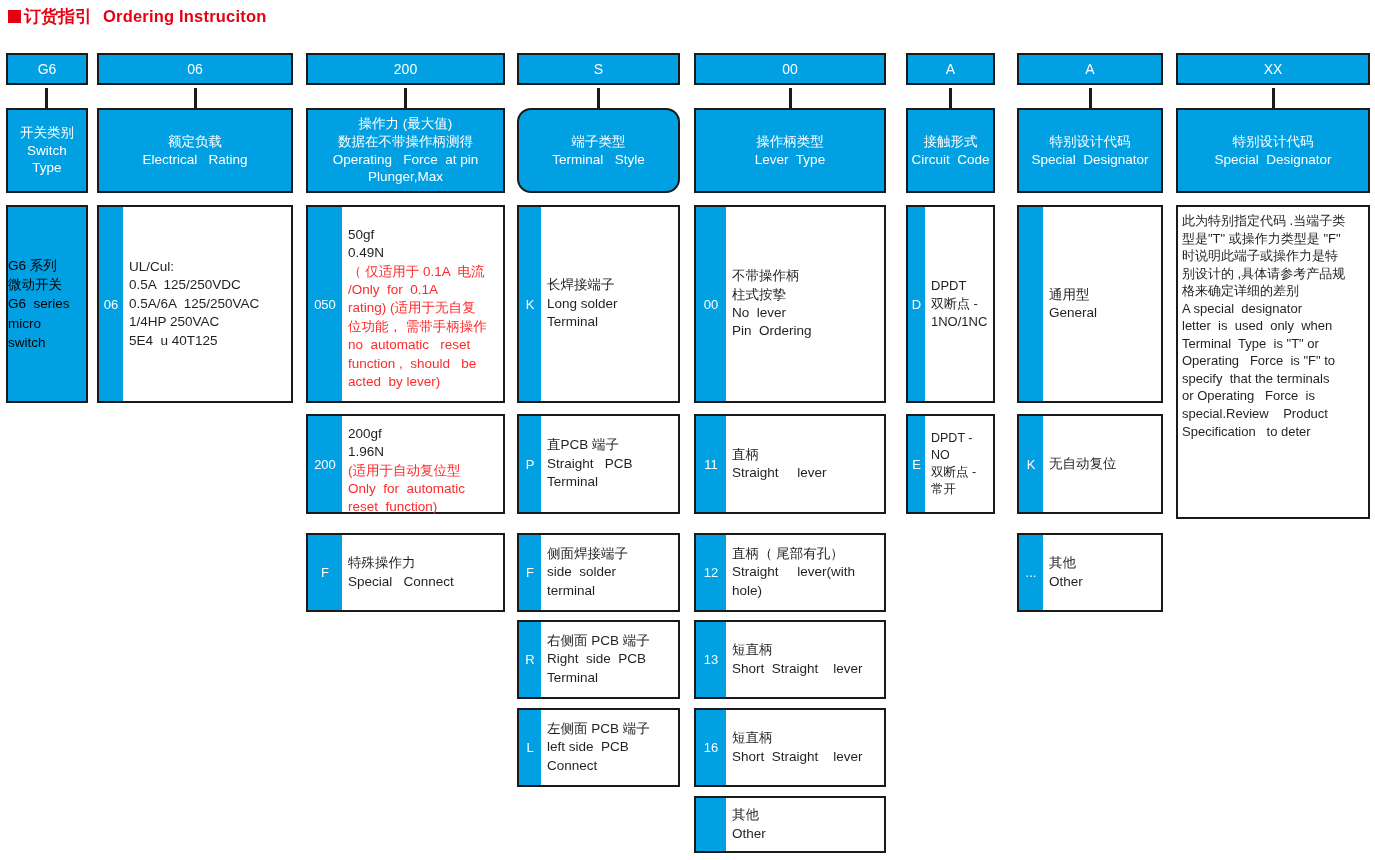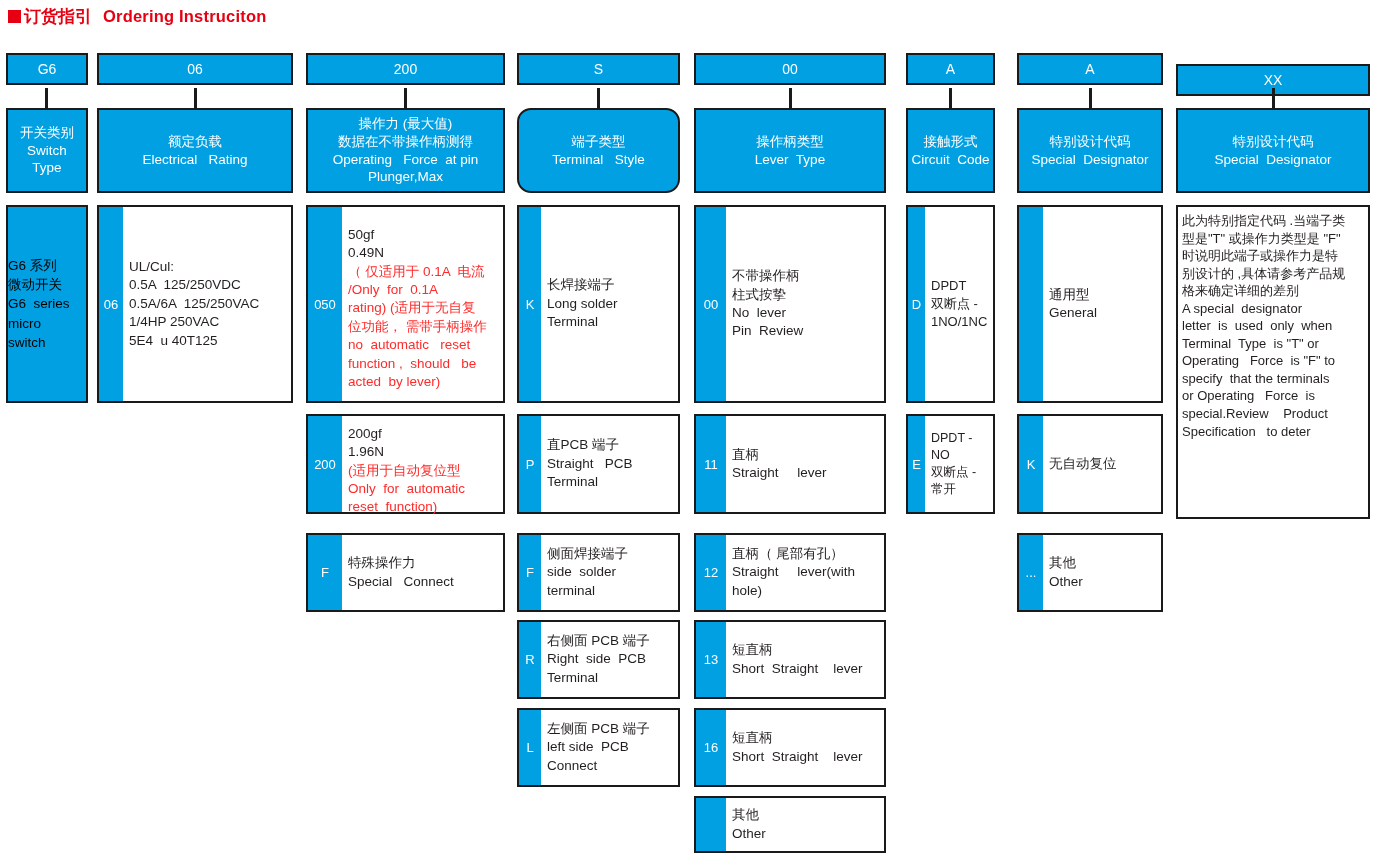--- a/index.html
+++ b/index.html
@@ -160,7 +160,7 @@
   <div class="code-box" style="left:1017px; top:53px; width:146px; height:32px;">
       <span>A</span>
     </div>
-  <div class="code-box" style="left:1176px; top:53px; width:194px; height:32px;margin-top:11px;">
+  <div class="code-box" style="left:1176px; top:53px; width:194px; height:32px;">
       <span>XX</span>
     </div>
 

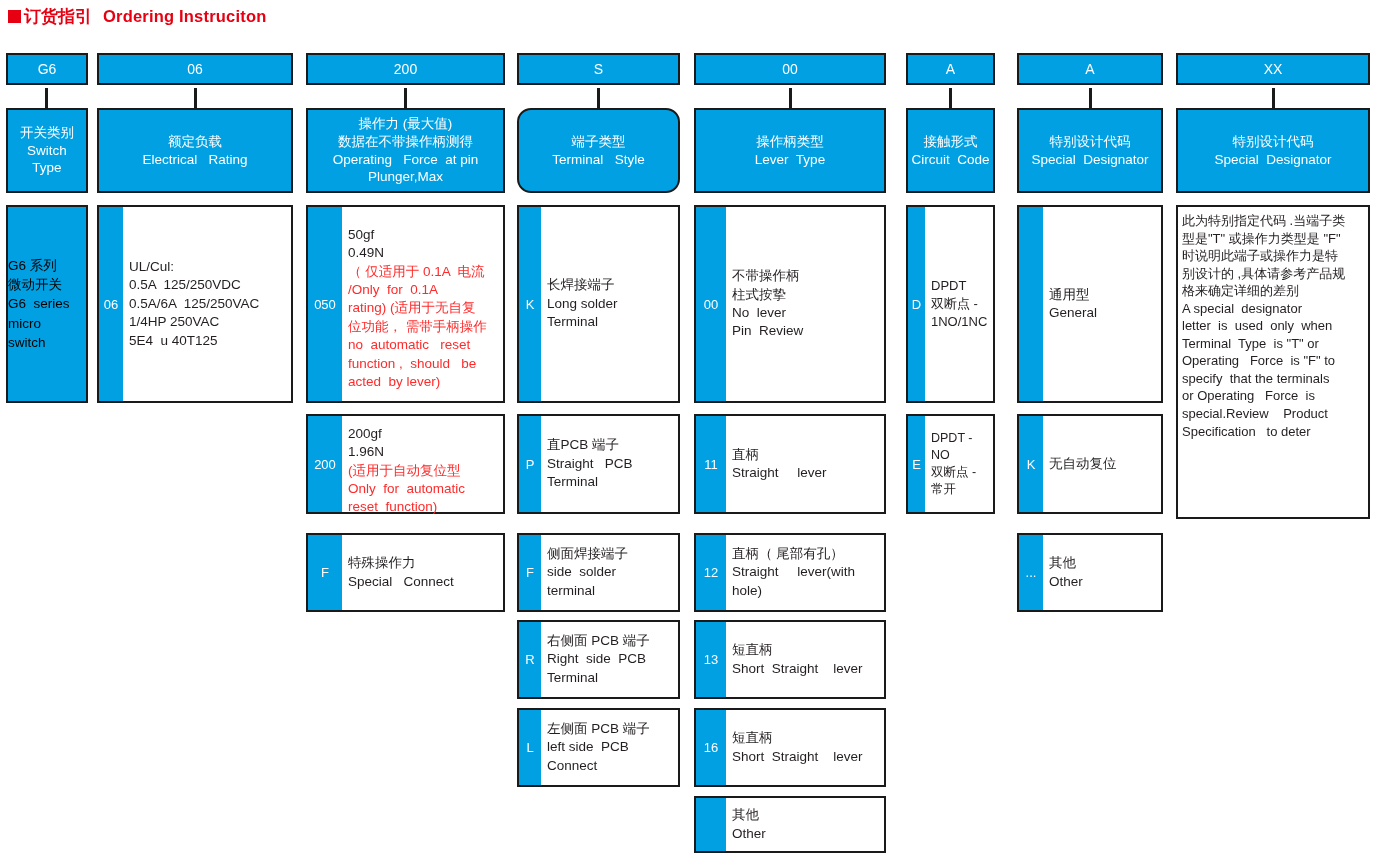--- a/index.html
+++ b/index.html
@@ -336,7 +336,7 @@
       <span class="ln">不带操作柄</span>
       <span class="ln">柱式按挚</span>
       <span class="ln">No  lever</span>
-      <span class="ln">Pin  Review</span>
+      <span class="ln">Pin  Ordering</span>
     </div>
   </div>
 

